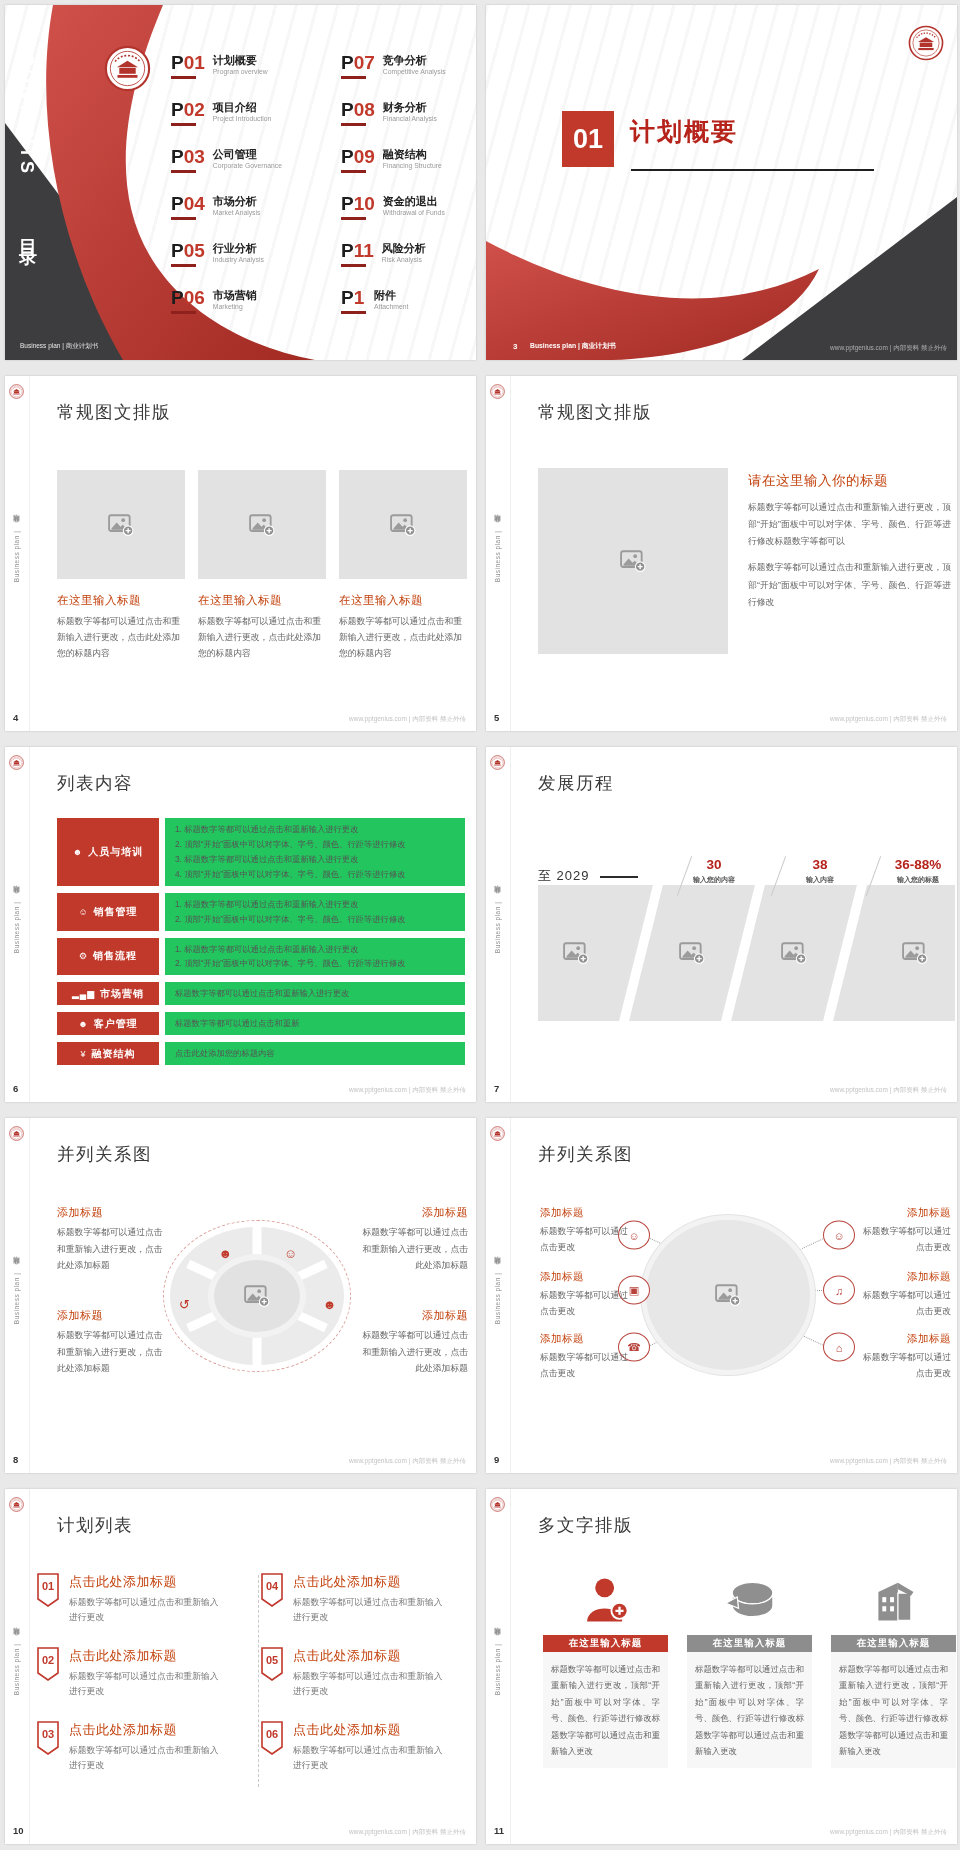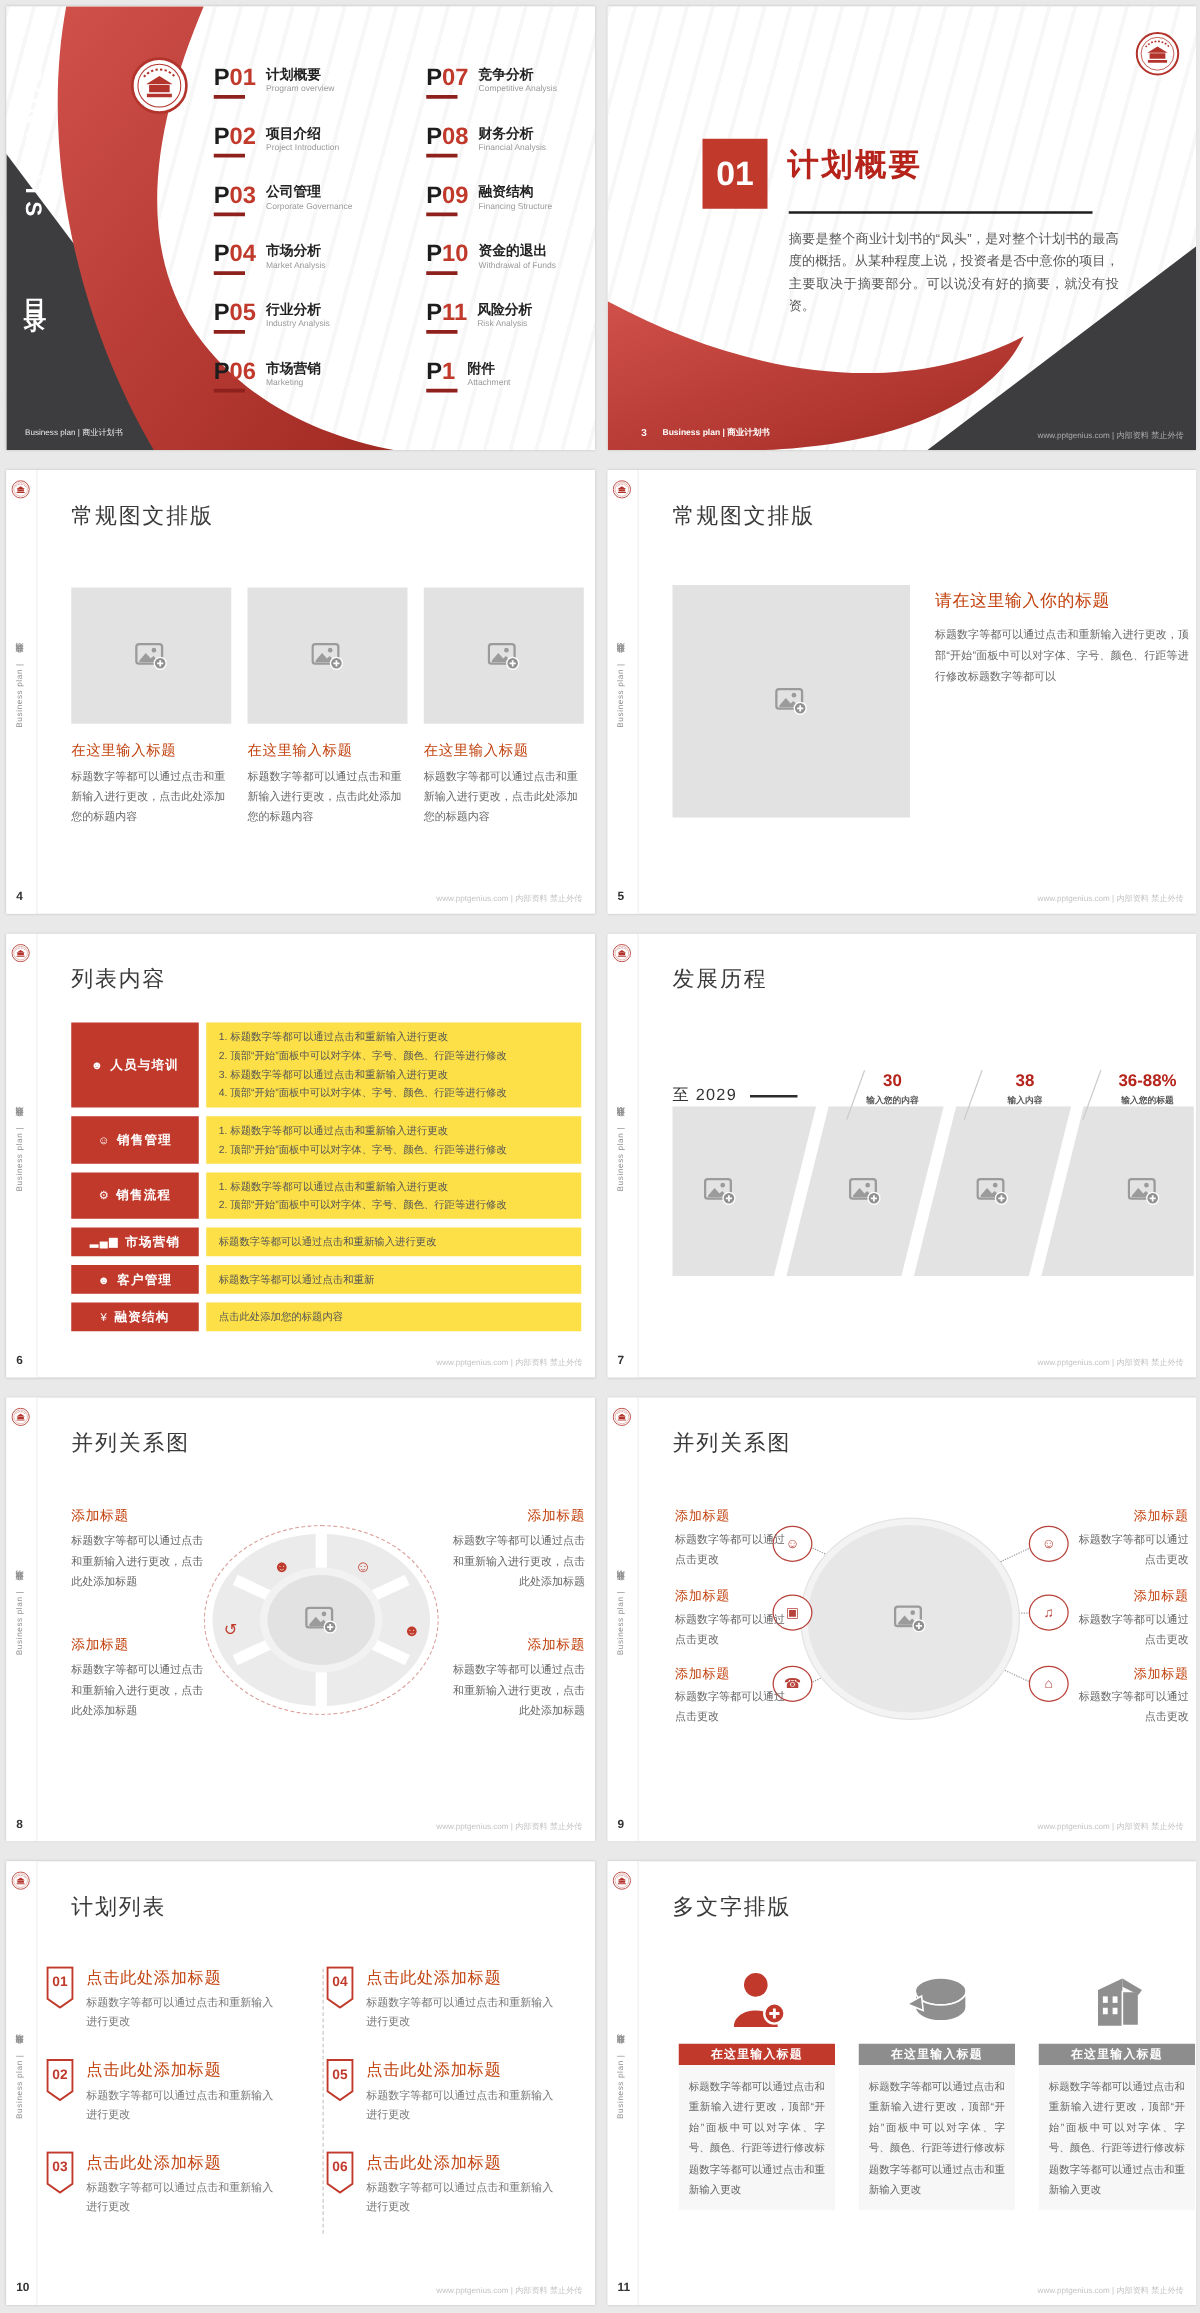--- a/index.html
+++ b/index.html
@@ -344,7 +344,6 @@
     <div class="sec-num" style="background:#c0392b">01</div>
     <div class="sec-title" style="color:#b5231b">计划概要</div>
     <div class="sec-line"></div>
-    <div class="sec-body">摘要是整个商业计划书的“凤头”，是对整个计划书的最高度的概括。从某种程度上说，投资者是否中意你的项目，主要取决于摘要部分。可以说没有好的摘要，就没有投资。</div>
     <svg class="sec-deco" viewBox="0 0 471 355" preserveAspectRatio="none">
       <path d="M471,192 L256,355 L471,355 Z" fill="#3d3d3f"></path>
       <path d="M0,236 C118,299 238,313 333,264 C302,329 206,352 126,355 L0,355 Z" fill="url(#redg)"></path>

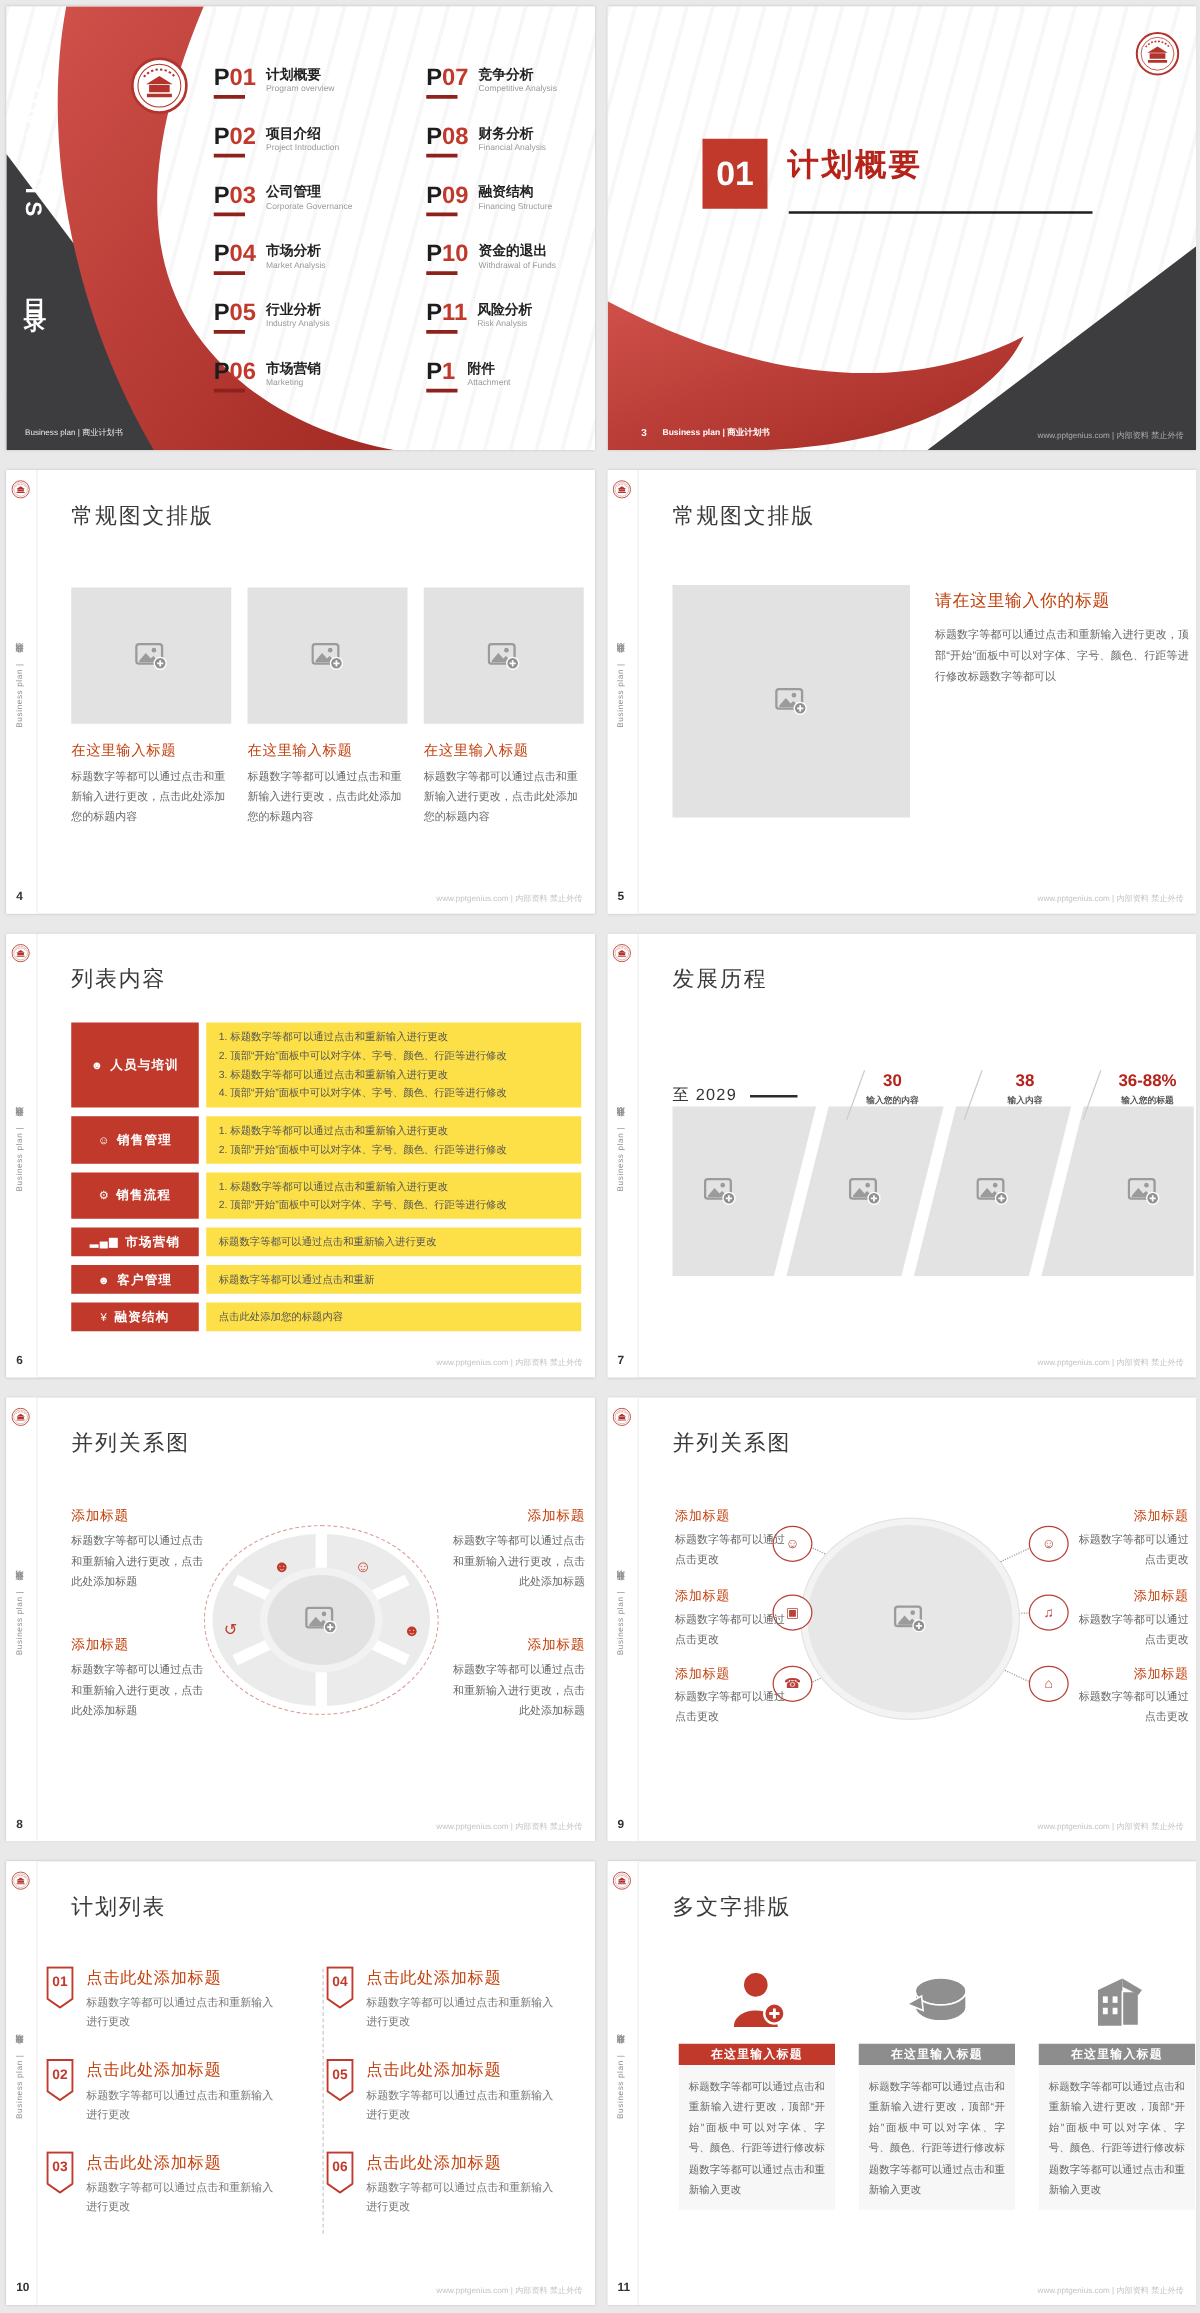--- a/index.html
+++ b/index.html
@@ -420,6 +420,7 @@
     <div class="it-text">
       <div class="red-h">请在这里输入你的标题</div>
       <p>标题数字等都可以通过点击和重新输入进行更改，顶部“开始”面板中可以对字体、字号、颜色、行距等进行修改标题数字等都可以</p>
+      <p>标题数字等都可以通过点击和重新输入进行更改，顶部“开始”面板中可以对字体、字号、颜色、行距等进行修改</p>
     </div>
     <div class="site-footer">www.pptgenius.com | 内部资料 禁止外传</div>
   </div>

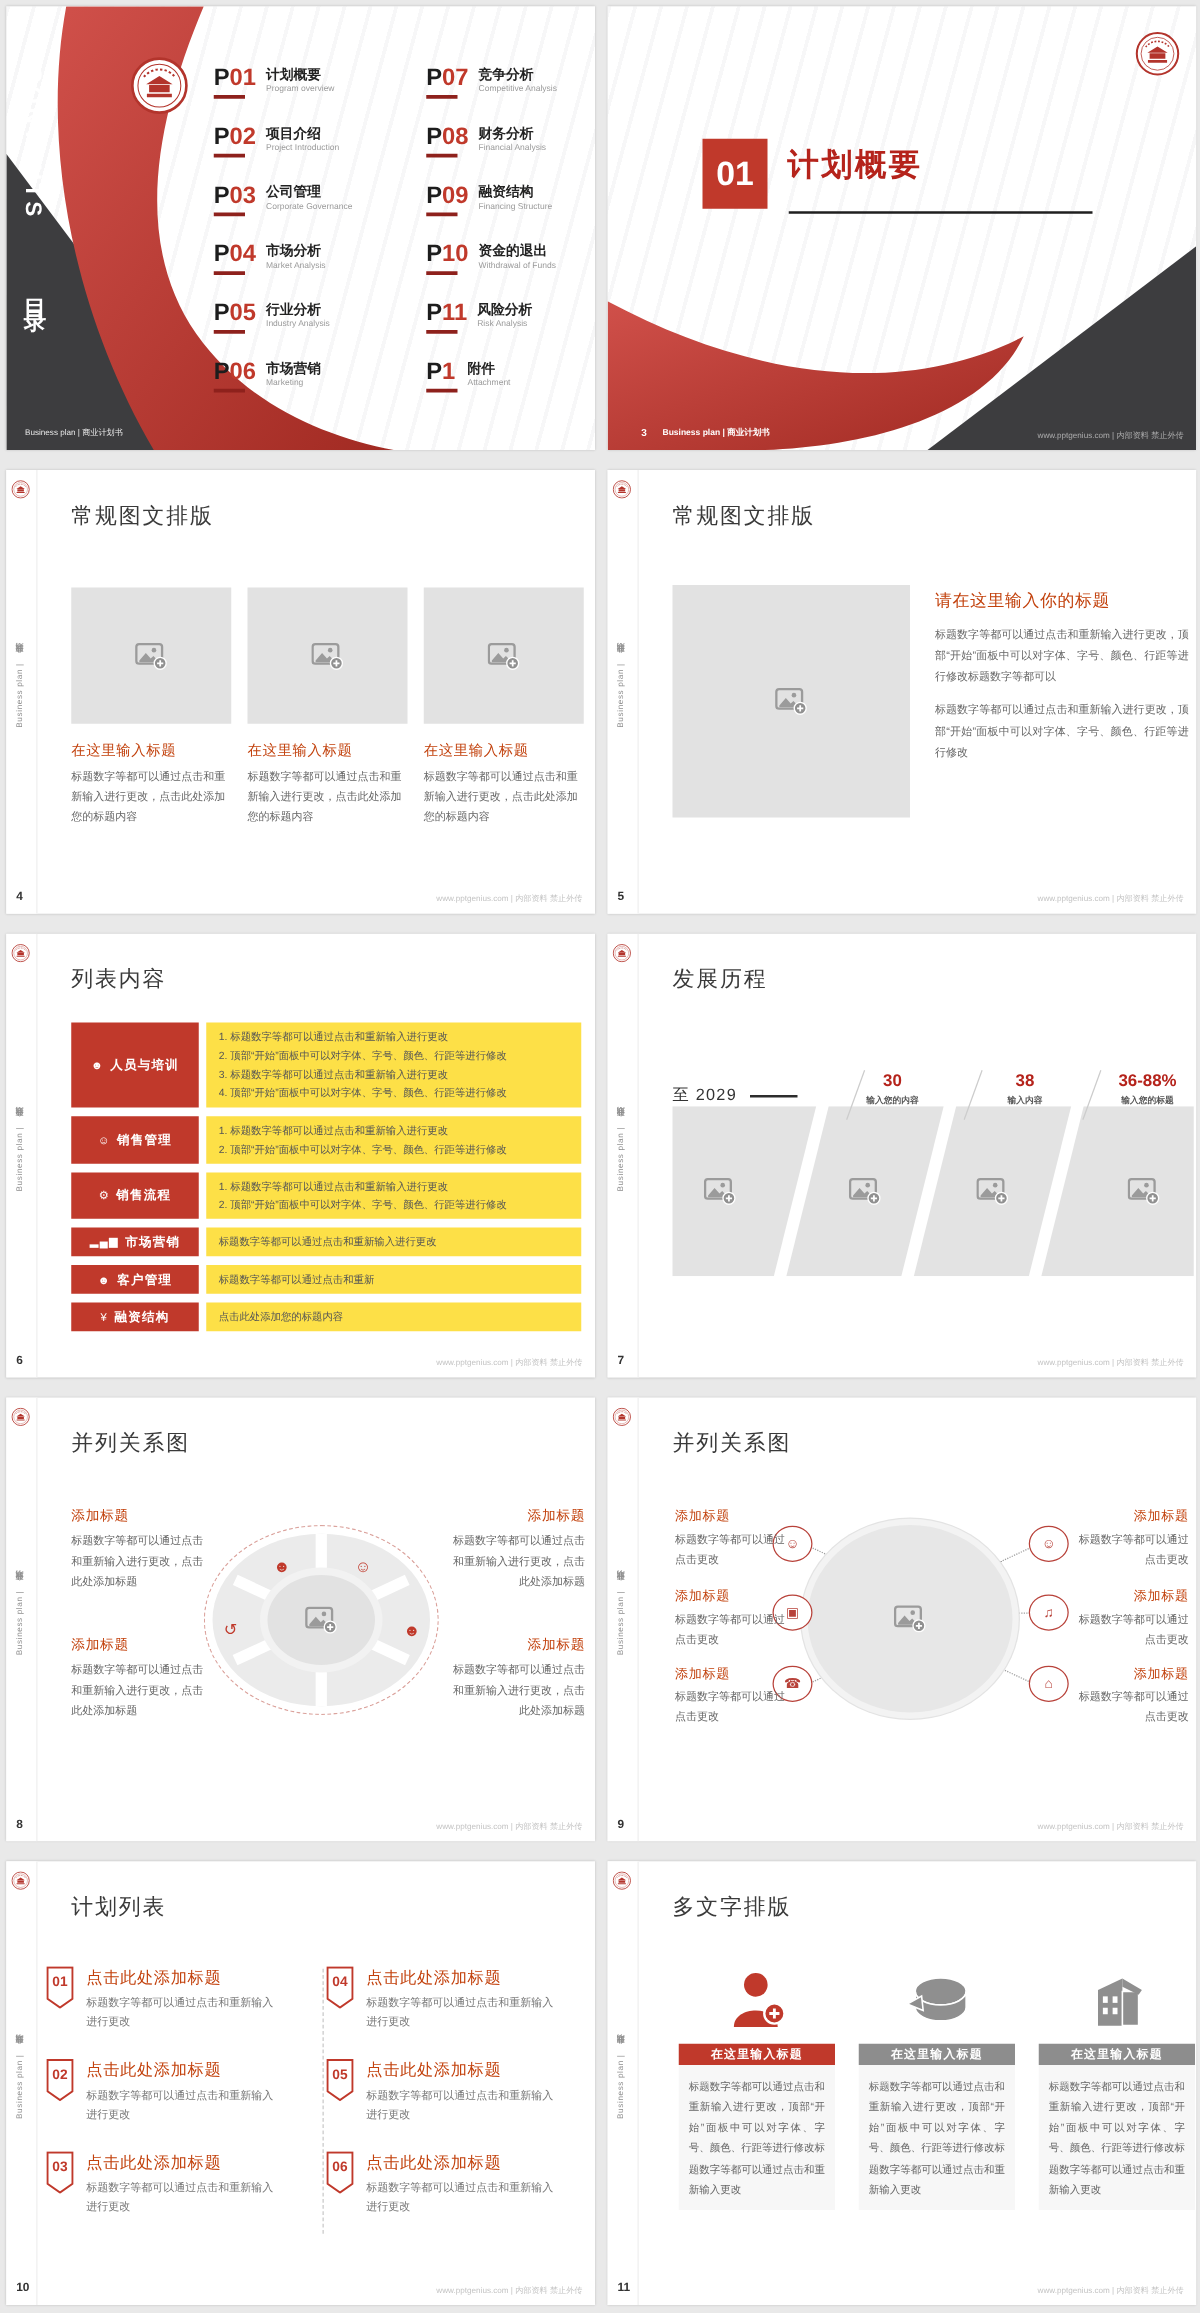--- a/index.html
+++ b/index.html
@@ -64,7 +64,7 @@
   .lrow{display:flex;gap:6px;align-items:stretch;}
   .lrow .lbl{width:102px;flex:0 0 102px;background:#c0392b;color:#fff;display:flex;align-items:center;justify-content:center;gap:5px;font-size:10px;font-weight:700;letter-spacing:1px;min-height:21px;}
   .lrow .lbl .gi{font-size:9px;font-weight:400;}
-  .lrow .txt{flex:1;background:#fde047;color:#555;font-size:8.3px;line-height:1.8;padding:4px 10px;white-space:pre-line;display:flex;align-items:center;}
+  .lrow .txt{flex:1;background:#22c55e;color:#555;font-size:8.3px;line-height:1.8;padding:4px 10px;white-space:pre-line;display:flex;align-items:center;}
 
   
   .year{position:absolute;left:52px;top:120px;font-size:13px;color:#333;letter-spacing:1px;z-index:3;}

